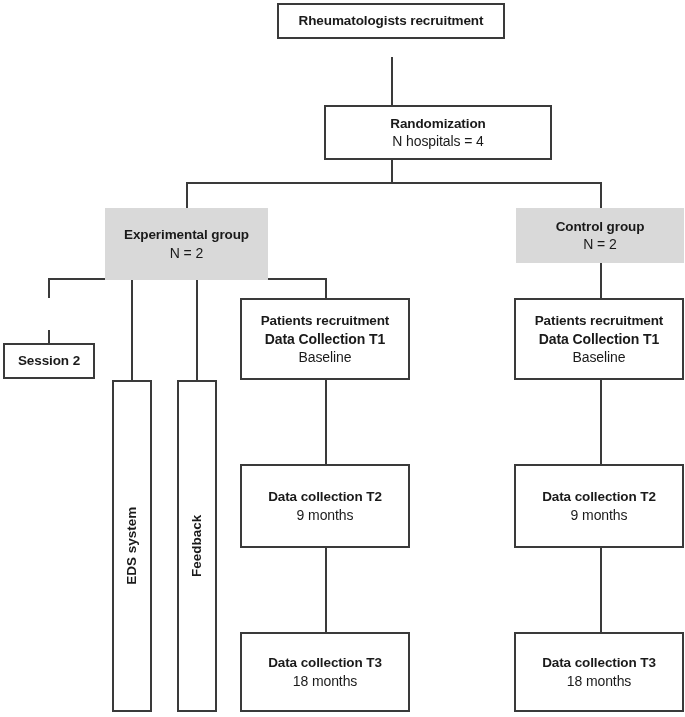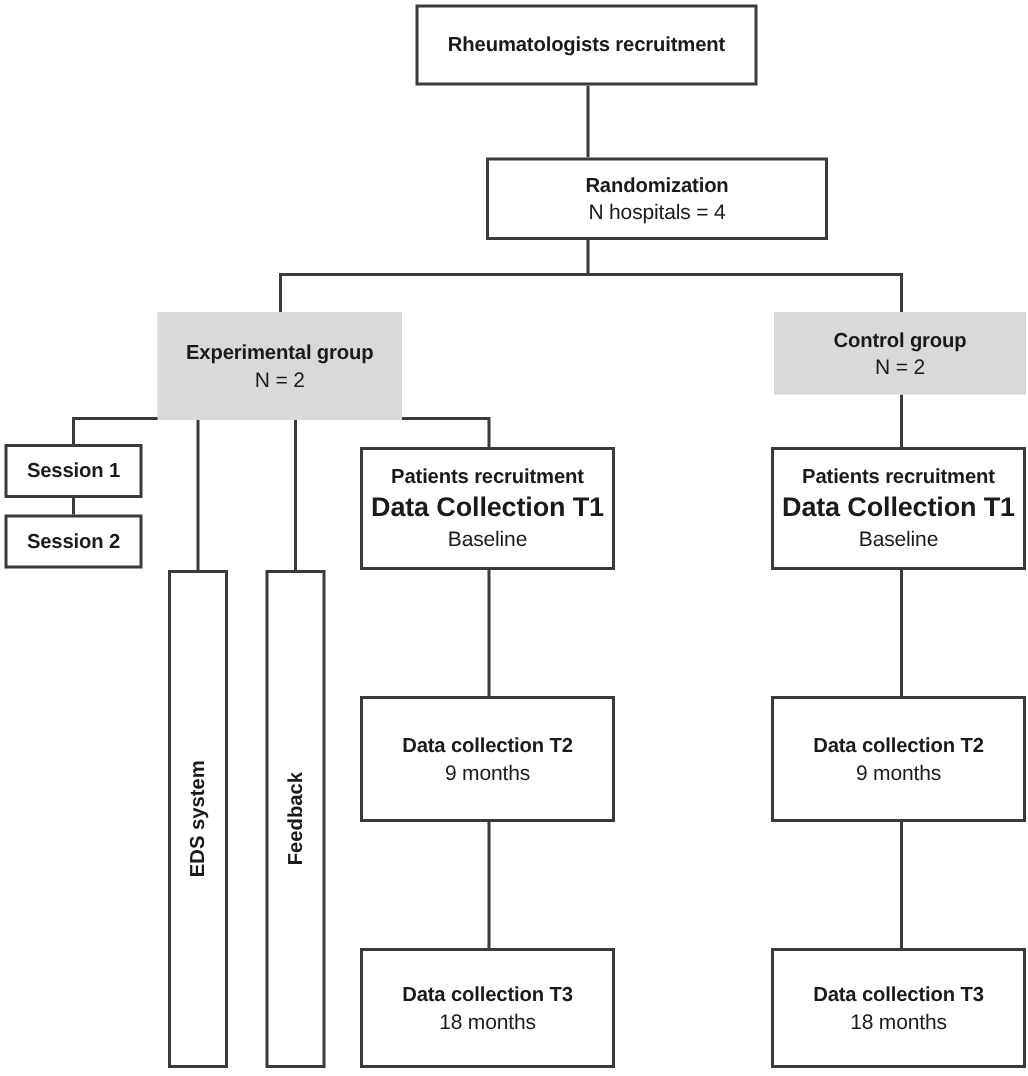--- a/index.html
+++ b/index.html
@@ -103,7 +103,7 @@
   <div class="conn v" style="left:600px; top:380px; height:84px;"></div>
   <div class="conn v" style="left:600px; top:548px; height:84px;"></div>
 
-  <div class="node" style="left:277px; top:3px; width:228px; height:54px;">
+  <div class="node" style="left:277px; top:3px; width:228px; height:36px;">
     <span class="line1">Rheumatologists recruitment</span>
   </div>
 

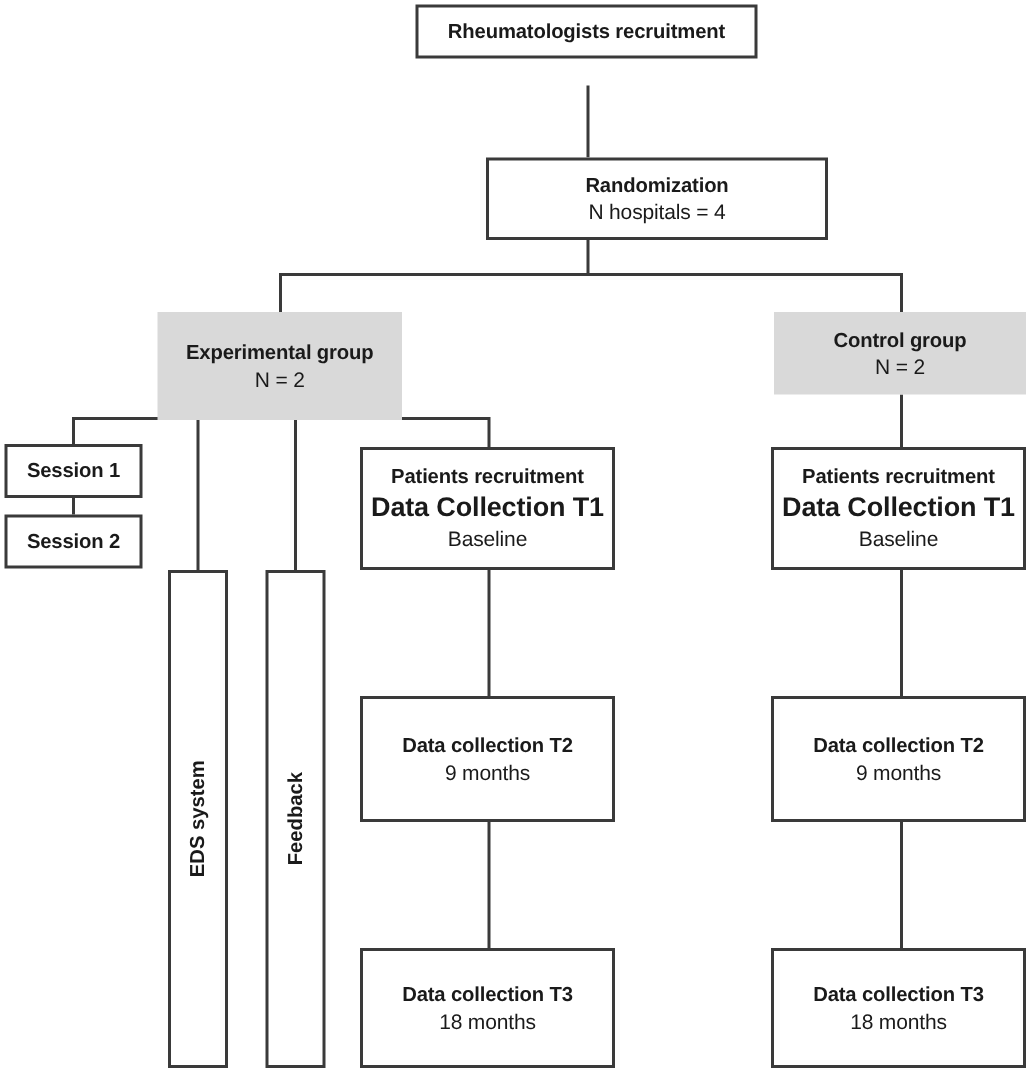--- a/index.html
+++ b/index.html
@@ -122,9 +122,6 @@
     <span class="sub">N = 2</span>
   </div>
 
-  <div class="node" style="left:3px; top:296px; width:92px; height:36px;">
-    <span class="line1">Session 1</span>
-  </div>
 
   <div class="node" style="left:3px; top:343px; width:92px; height:36px;">
     <span class="line1">Session 2</span>

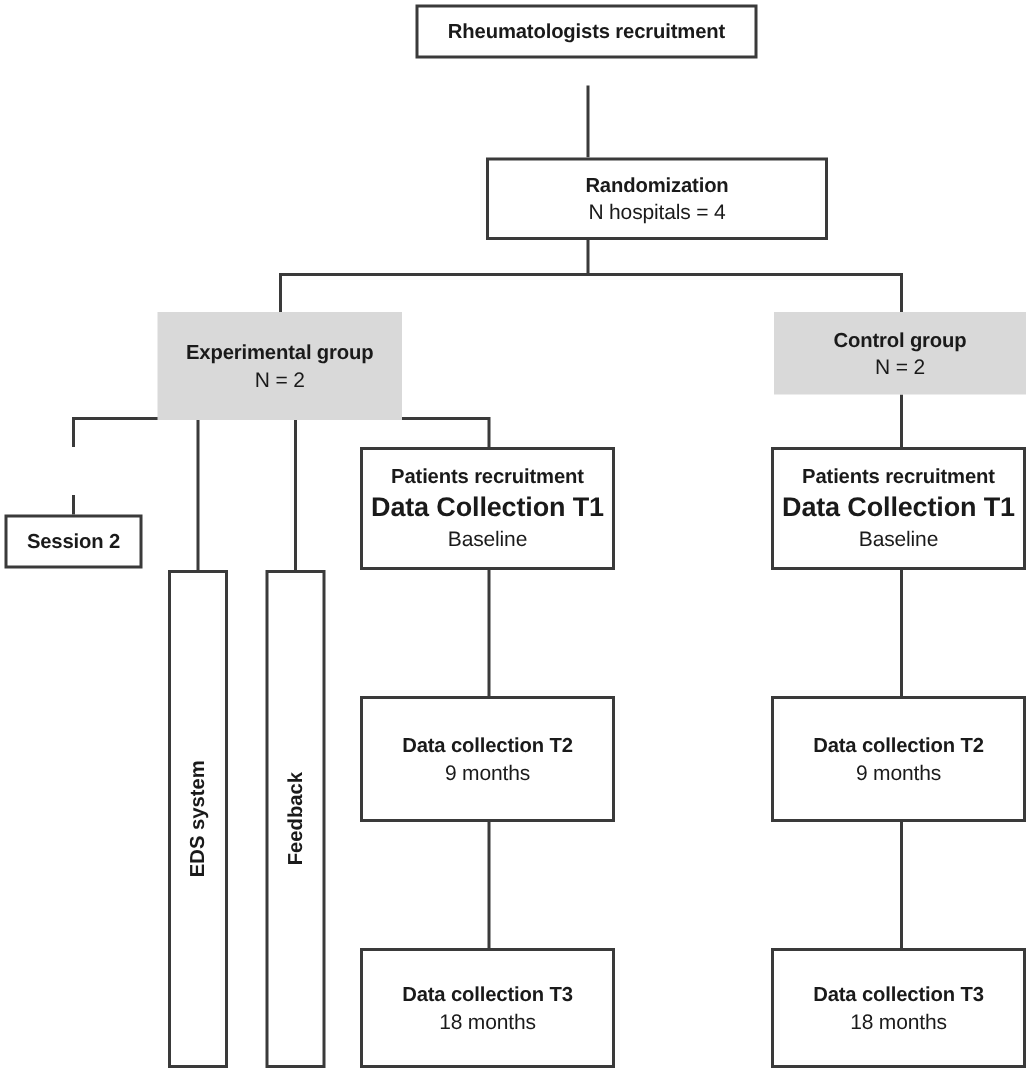--- a/index.html
+++ b/index.html
@@ -45,7 +45,7 @@
   }
   .line2 {
     font-weight: bold;
-    font-size: 18px;
+    font-size: 14px;
     letter-spacing: -0.1px;
     white-space: nowrap;
   }

